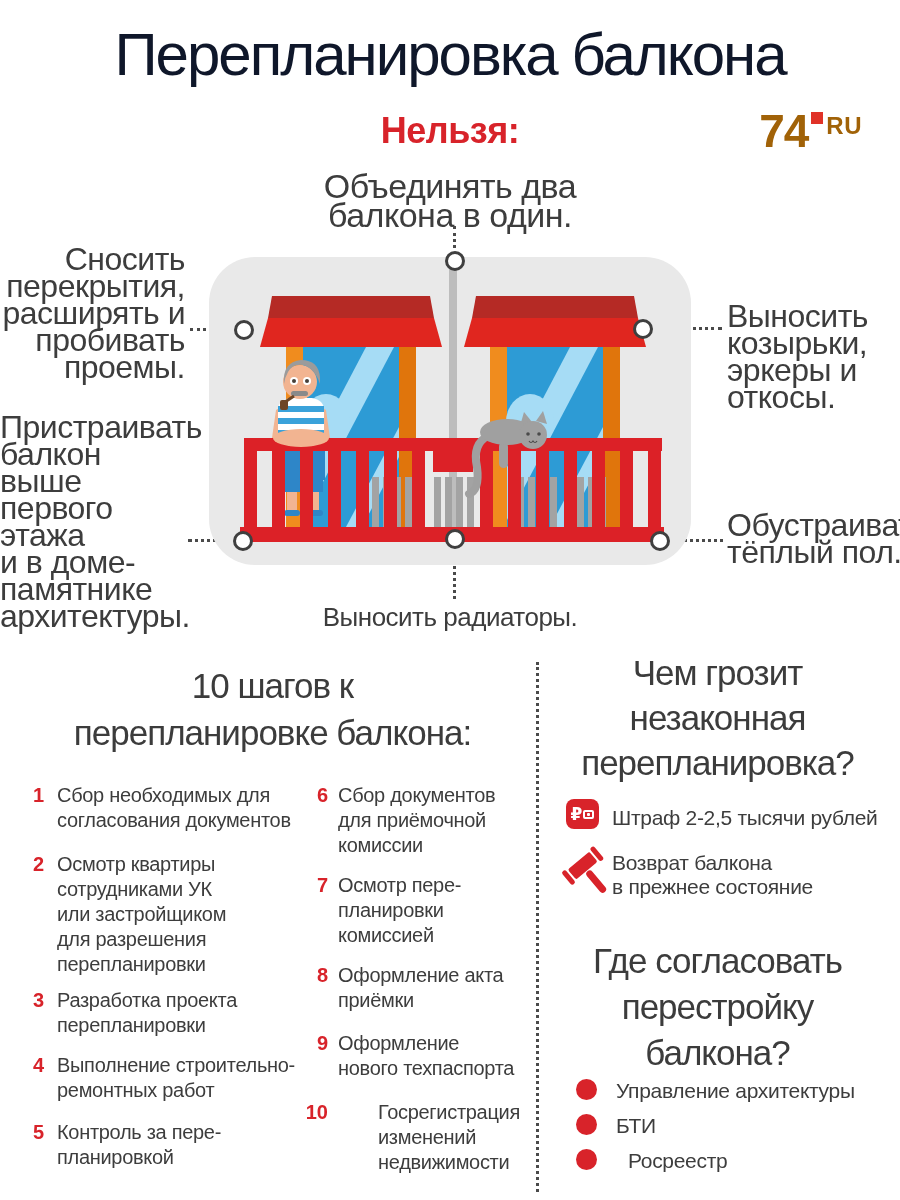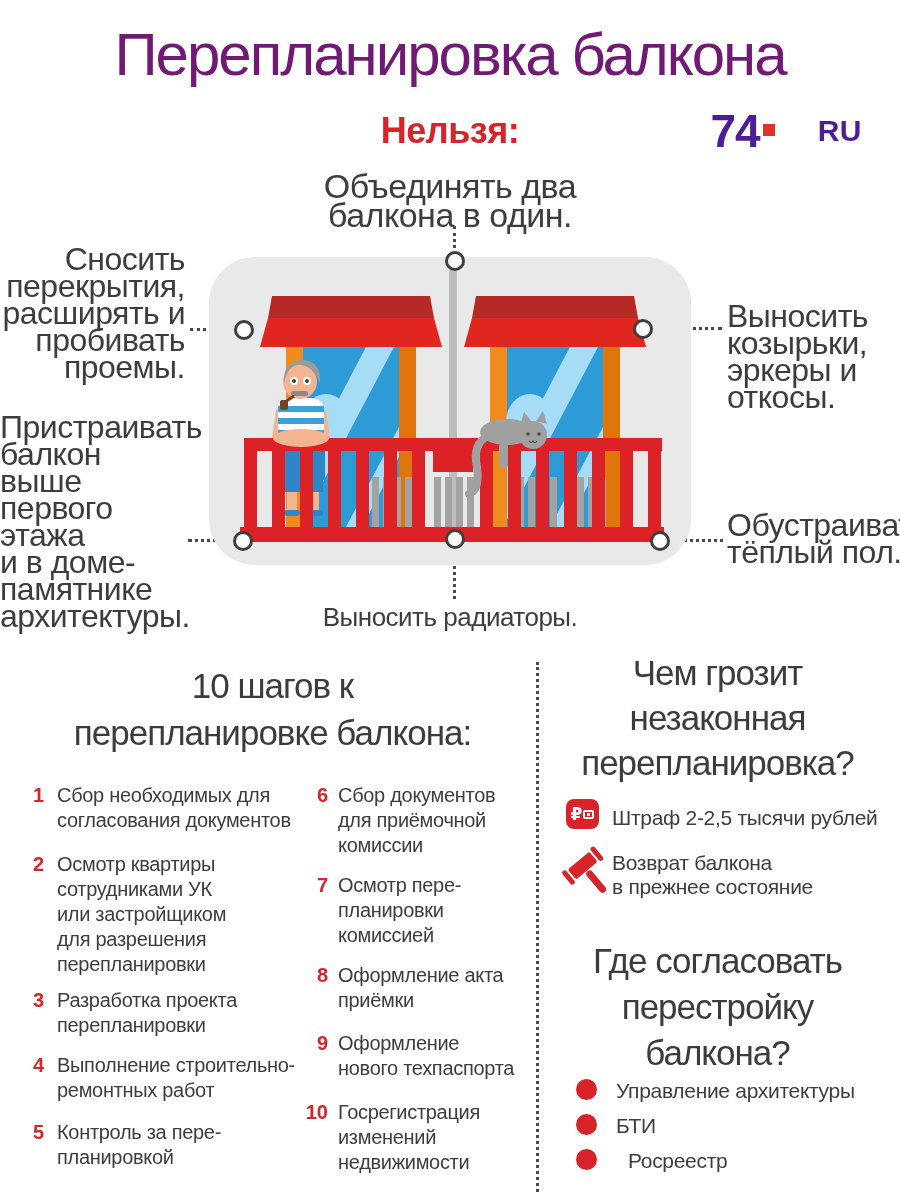--- a/index.html
+++ b/index.html
@@ -10,7 +10,7 @@
   .pre{white-space:pre-line;}
   
   .title{position:absolute;left:0;right:0;top:20px;text-align:center;
-    font-size:60px;letter-spacing:-2px;color:#701a75;}
+    font-size:60px;letter-spacing:-2px;color:#0f172a;}
   .subtitle{position:absolute;left:0;right:0;top:110px;text-align:center;
     font-size:36px;font-weight:bold;color:#d8232a;letter-spacing:-0.5px;}
   .logo{position:absolute;top:112px;right:38px;display:flex;align-items:center;

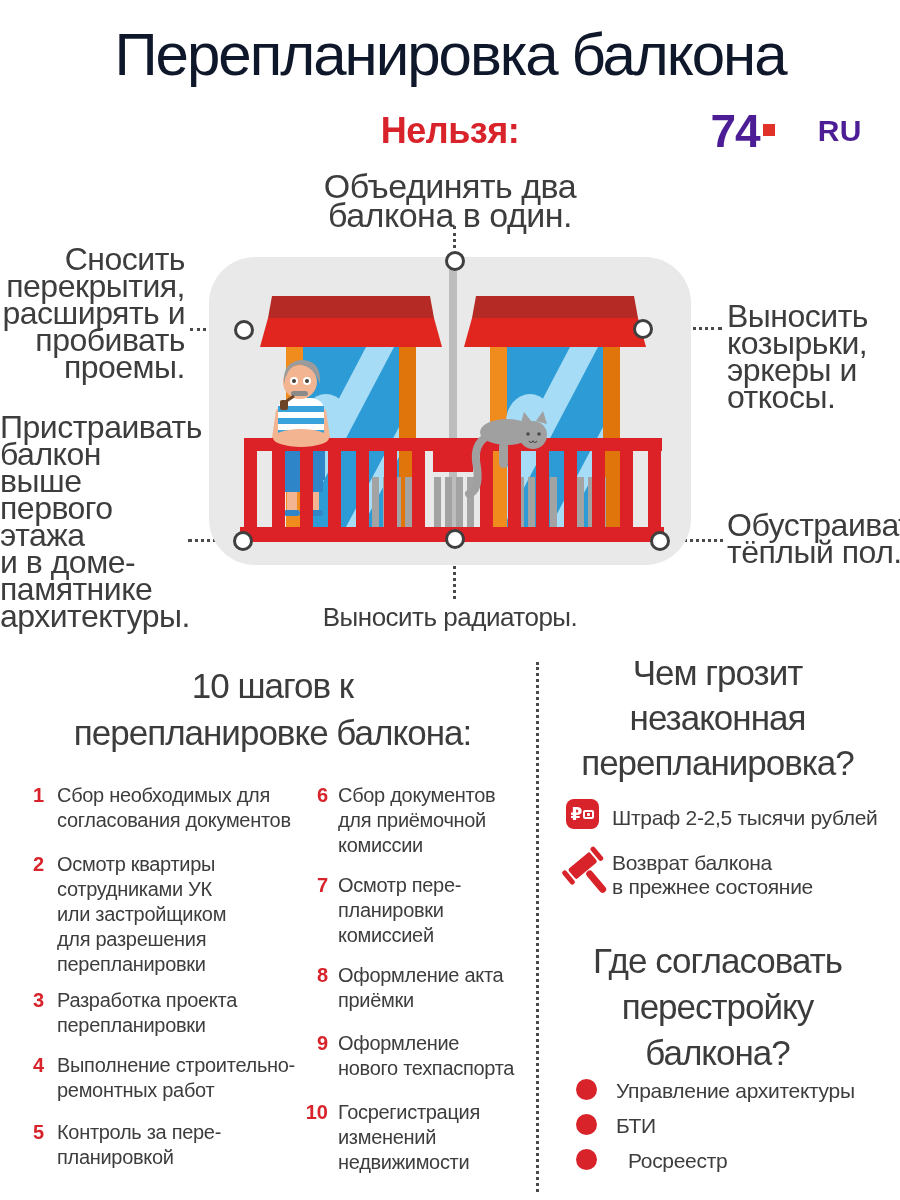--- a/index.html
+++ b/index.html
@@ -13,8 +13,8 @@
     font-size:60px;letter-spacing:-2px;color:#0f172a;}
   .subtitle{position:absolute;left:0;right:0;top:110px;text-align:center;
     font-size:36px;font-weight:bold;color:#d8232a;letter-spacing:-0.5px;}
-  .logo{position:absolute;top:112px;right:38px;display:flex;align-items:center;
-    color:#4c1d95;font-weight:bold;}
+  .logo{position:absolute;top:112px;right:38px;display:flex;align-items:flex-start;
+    color:#a16207;font-weight:bold;}
   .logo-74{font-size:46px;line-height:38px;letter-spacing:-1px;}
   .logo-dot{width:12px;height:12px;background:#e03228;margin:0 3px 3px 3px;}
   .logo-ru{font-size:30px;line-height:28px;letter-spacing:0.5px;margin-left:40px;}

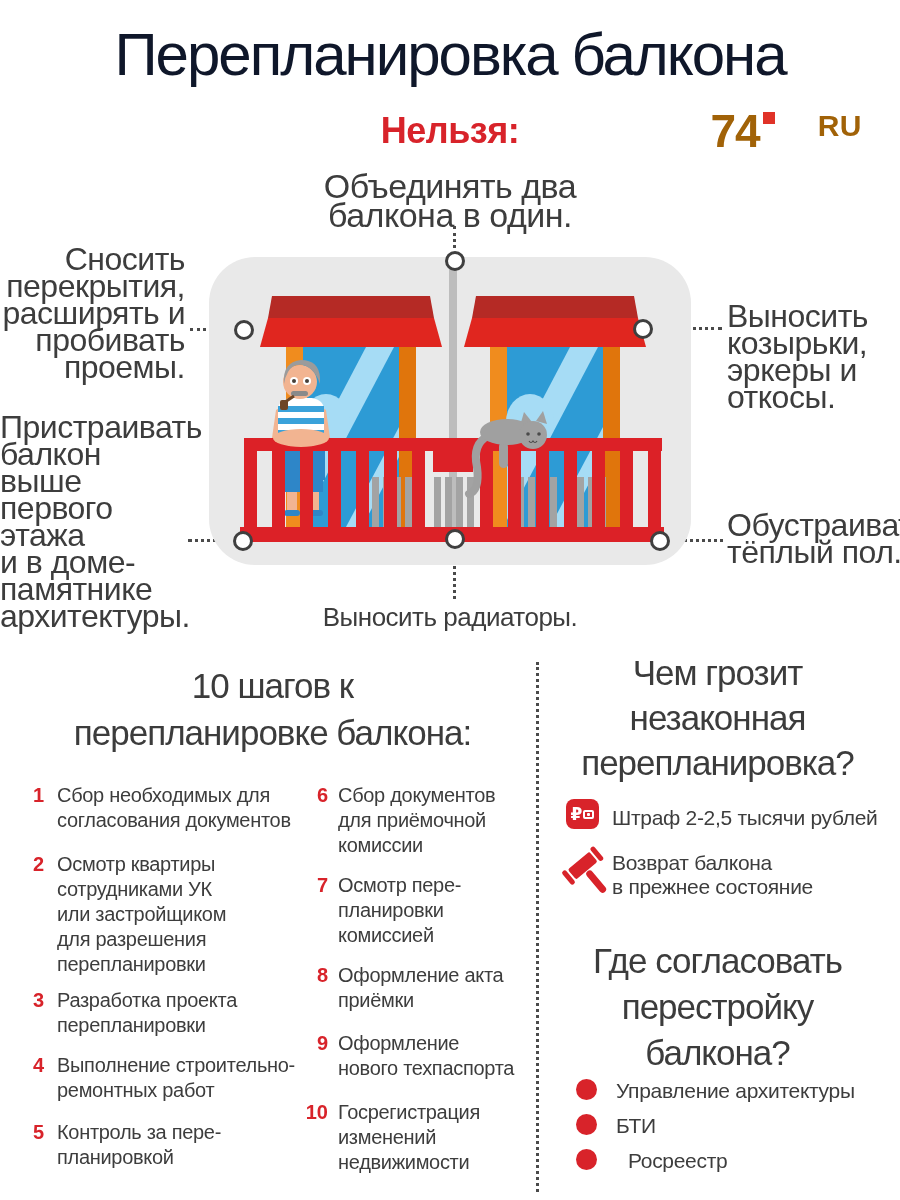--- a/index.html
+++ b/index.html
@@ -17,7 +17,7 @@
     color:#a16207;font-weight:bold;}
   .logo-74{font-size:46px;line-height:38px;letter-spacing:-1px;}
   .logo-dot{width:12px;height:12px;background:#e03228;margin:0 3px 3px 3px;}
-  .logo-ru{font-size:30px;line-height:28px;letter-spacing:0.5px;margin-left:40px;}
+  .logo-ru{font-size:24px;line-height:28px;letter-spacing:0.5px;}
   
   .callout{position:absolute;font-size:32px;line-height:27px;letter-spacing:-0.5px;color:#3d3d3d;}
   #co-top{left:0;right:0;top:172px;text-align:center;font-size:34px;line-height:29px;}

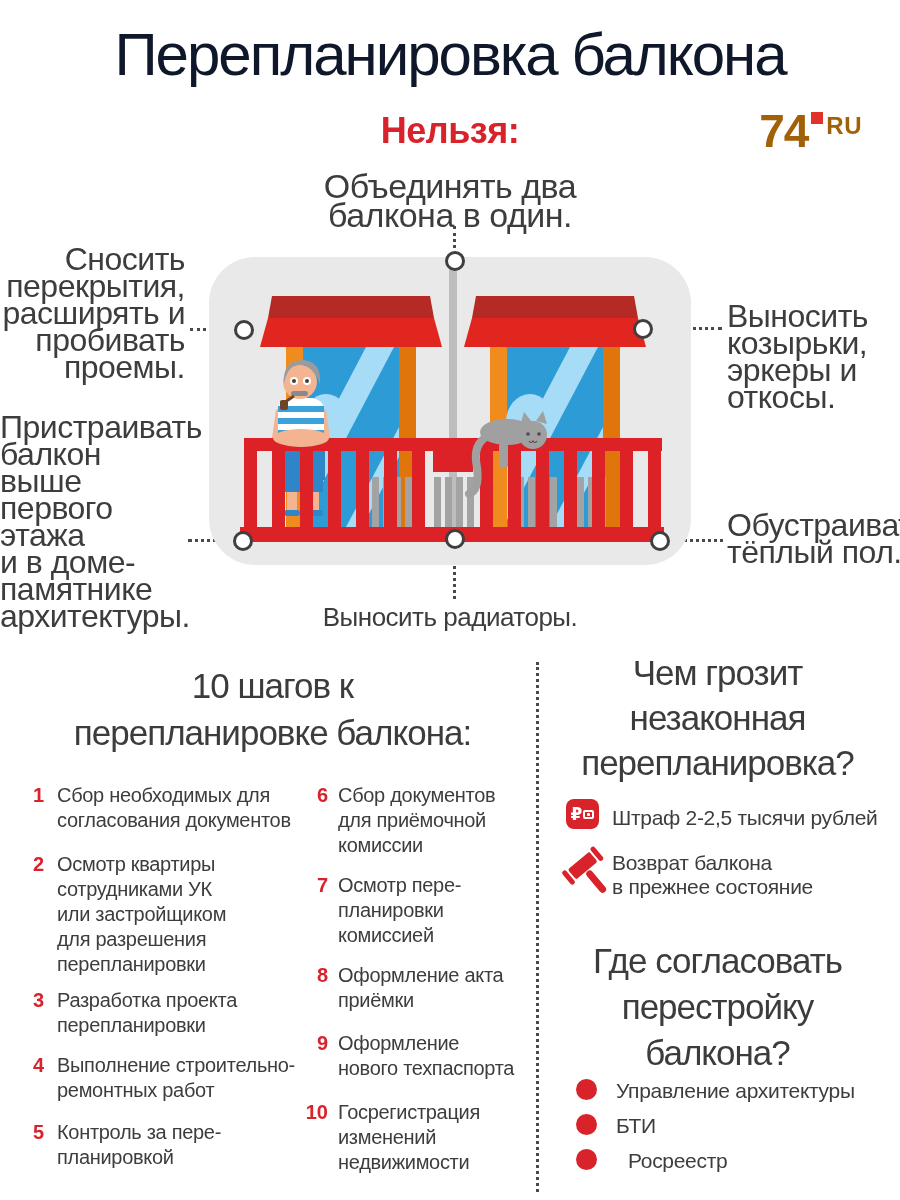--- a/index.html
+++ b/index.html
@@ -269,7 +269,7 @@
     <span class="txt pre">Оформление
 нового техпаспорта</span>
   </div>
-  <div class="step c2" style="left:302px;top:1100px;">
+  <div class="step c2" style="left:302px;top:1100px;gap:40px;">
     <span class="num">10</span>
     <span class="txt pre">Госрегистрация
 изменений

